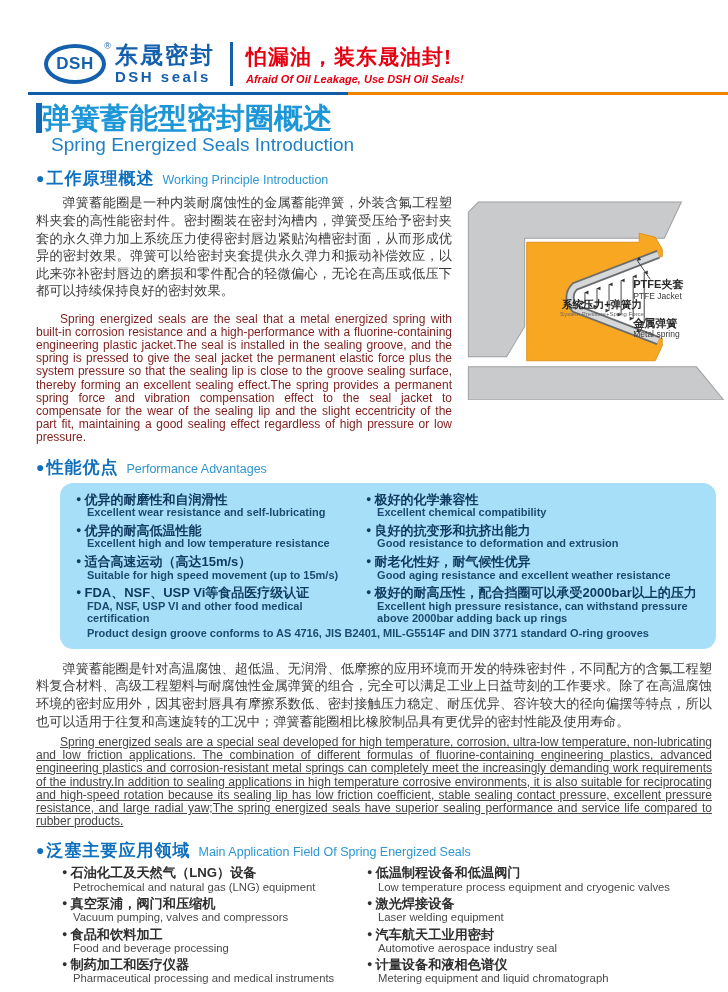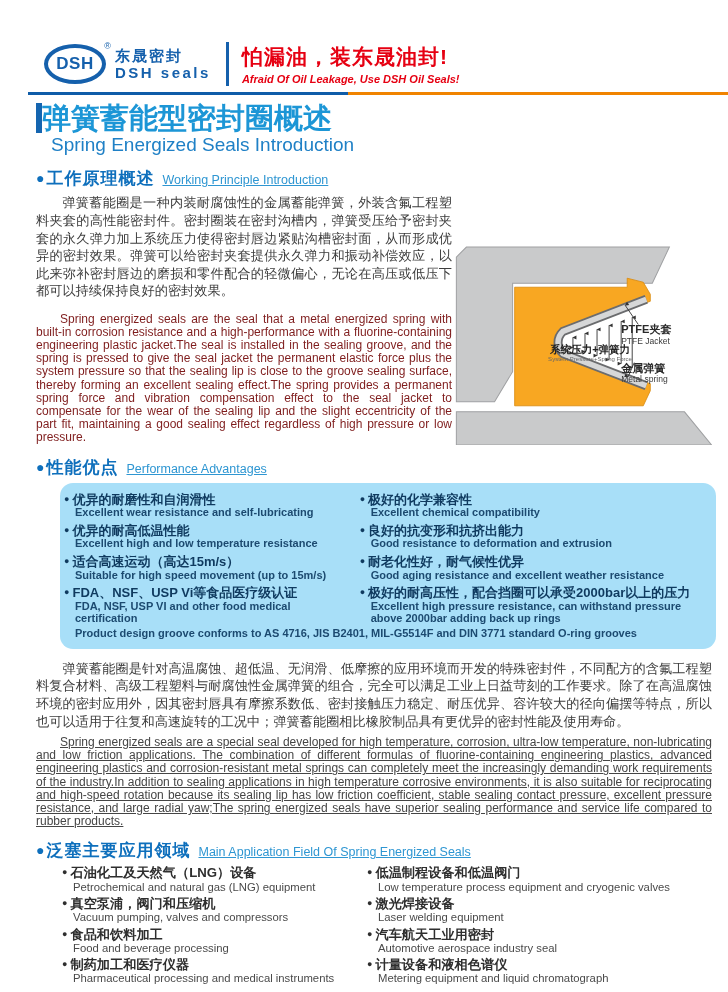--- a/index.html
+++ b/index.html
@@ -20,7 +20,7 @@
   .logo-oval .dsh{color:var(--logoBlue);font-weight:bold;font-size:17px;letter-spacing:.5px;}
   .logo-reg{position:absolute;top:-7px;right:-9px;font-size:9px;color:var(--logoBlue);}
   .logo-text{margin-left:9px;line-height:1;}
-  .logo-cn{font-size:15px;font-weight:bold;color:var(--logoBlue);letter-spacing:2px;}
+  .logo-cn{font-size:23px;font-weight:bold;color:var(--logoBlue);letter-spacing:2px;}
   .logo-en{font-size:15px;font-weight:bold;color:var(--logoBlue);letter-spacing:2.5px;margin-top:2px;}
   .vbar{width:3px;height:44px;background:var(--logoBlue);margin:0 13px 0 15px;flex:none;}
   .tag-cn{font-size:21px;font-weight:bold;color:var(--red);letter-spacing:1px;}

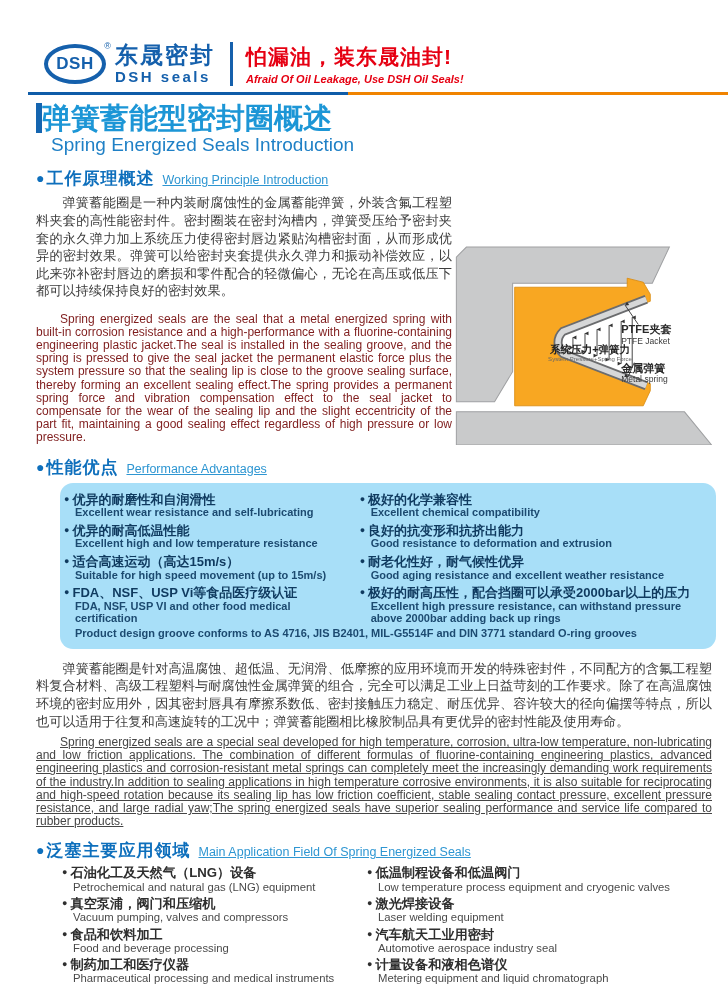--- a/index.html
+++ b/index.html
@@ -38,7 +38,7 @@
   .sec-head{margin:11px 30px 0 36px;white-space:nowrap;}
   .sec-head .blt{color:var(--headCn);font-size:14px;vertical-align:1px;margin-right:2px;}
   .sec-head .cn{font-size:17px;font-weight:bold;color:var(--headCn);letter-spacing:1px;}
-  .sec-head .en{font-size:12.5px;color:var(--headEn);margin-left:8px;text-decoration:underline;}
+  .sec-head .en{font-size:12.5px;color:var(--headEn);margin-left:8px;}
   
   .wp-row{display:flex;margin:4px 26px 0 36px;gap:0;align-items:flex-end;}
   .wp-text{width:416px;flex:none;}

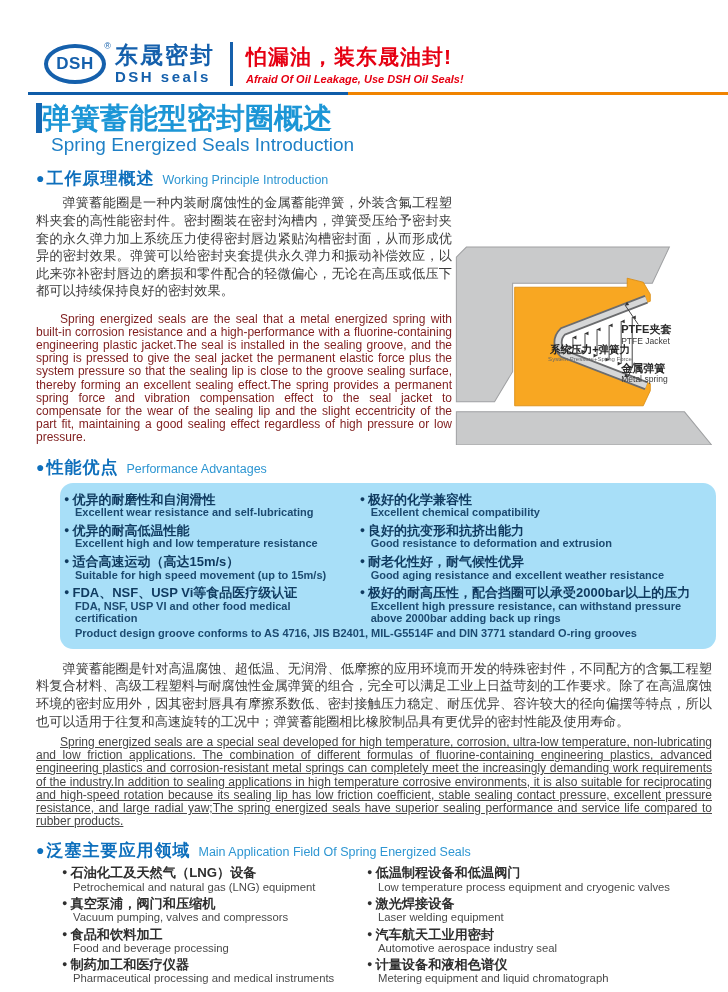--- a/index.html
+++ b/index.html
@@ -40,7 +40,7 @@
   .sec-head .cn{font-size:17px;font-weight:bold;color:var(--headCn);letter-spacing:1px;}
   .sec-head .en{font-size:12.5px;color:var(--headEn);margin-left:8px;}
   
-  .wp-row{display:flex;margin:4px 26px 0 36px;gap:0;align-items:flex-end;}
+  .wp-row{display:flex;margin:4px 26px 0 36px;gap:12px;}
   .wp-text{width:416px;flex:none;}
   .para-cn{font-size:13.2px;line-height:1.33;color:var(--body);text-align:justify;text-indent:2em;}
   .para-en{margin-top:13px;font-size:12px;line-height:1.1;color:#7f1d1d;text-align:justify;text-indent:2em;}

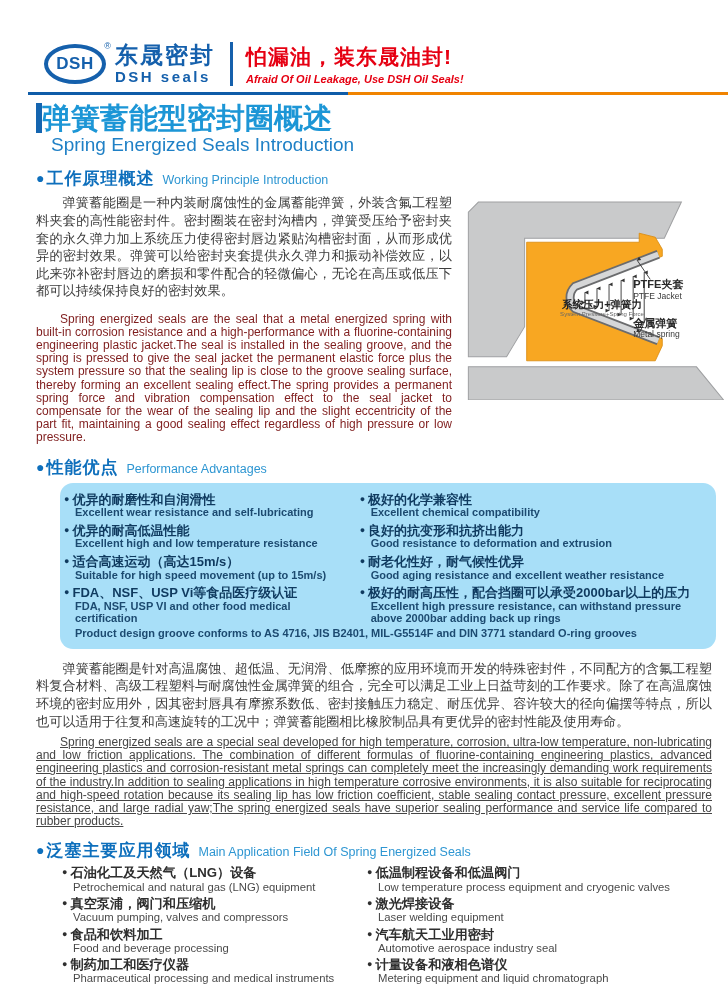--- a/index.html
+++ b/index.html
@@ -46,7 +46,7 @@
   .para-en{margin-top:13px;font-size:12px;line-height:1.1;color:#7f1d1d;text-align:justify;text-indent:2em;}
   .diagram{flex:1;display:flex;justify-content:flex-end;}
   
-  .perf-box{margin:4px 12px 0 60px;background:var(--boxBg);border-radius:13px;padding:9px 18px 9px 4px;}
+  .perf-box{margin:4px 12px 0 60px;background:var(--boxBg);border-radius:13px;padding:9px 18px 9px 16px;}
   .perf-grid{display:grid;grid-template-columns:46% 54%;row-gap:4px;column-gap:4px;}
   .pi{line-height:1.2;}
   .pi .cnl{font-size:13px;font-weight:bold;color:var(--boxText);}

